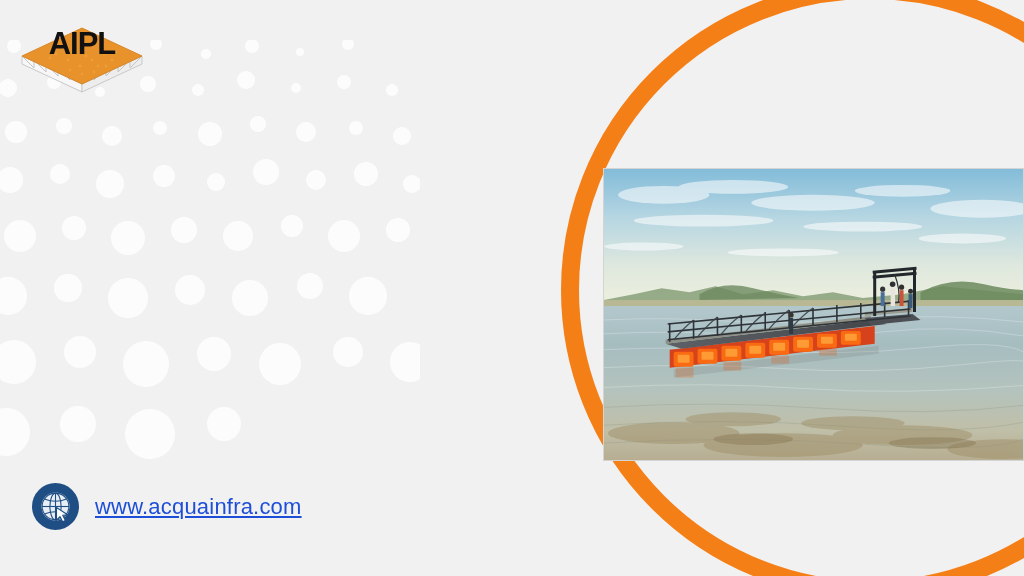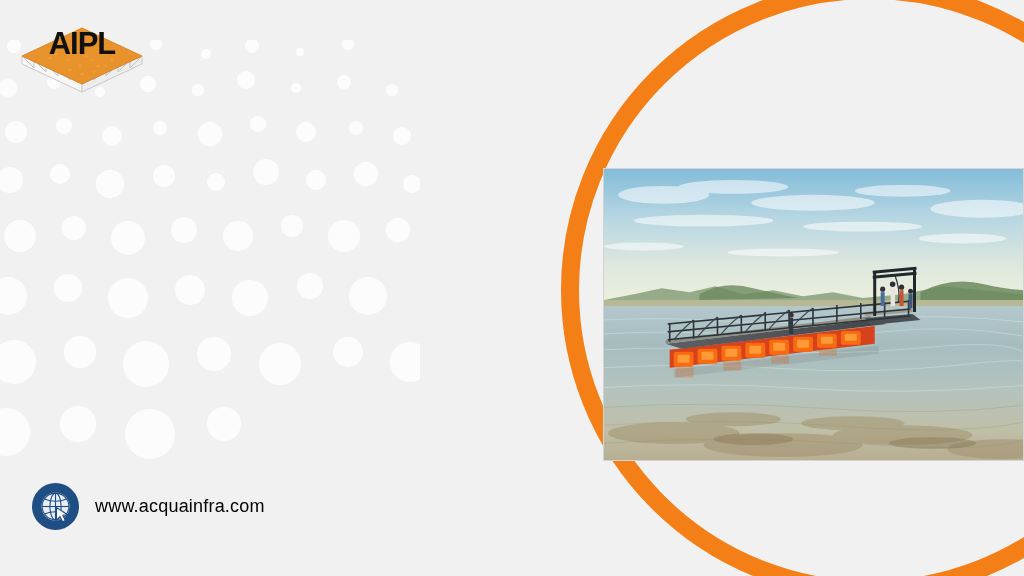--- a/index.html
+++ b/index.html
@@ -64,10 +64,11 @@
   #globe-icon { width:47px; height:47px; flex:0 0 auto; }
   #globe-icon svg { display:block; width:100%; height:100%; }
   #site-url {
-    font-size:18px;
-    color:#000000;
+    font-size:22px;
+    color:#1d4ed8;
     letter-spacing:0.2px;
     white-space:nowrap;
+    text-decoration:underline;
   }
 
   

